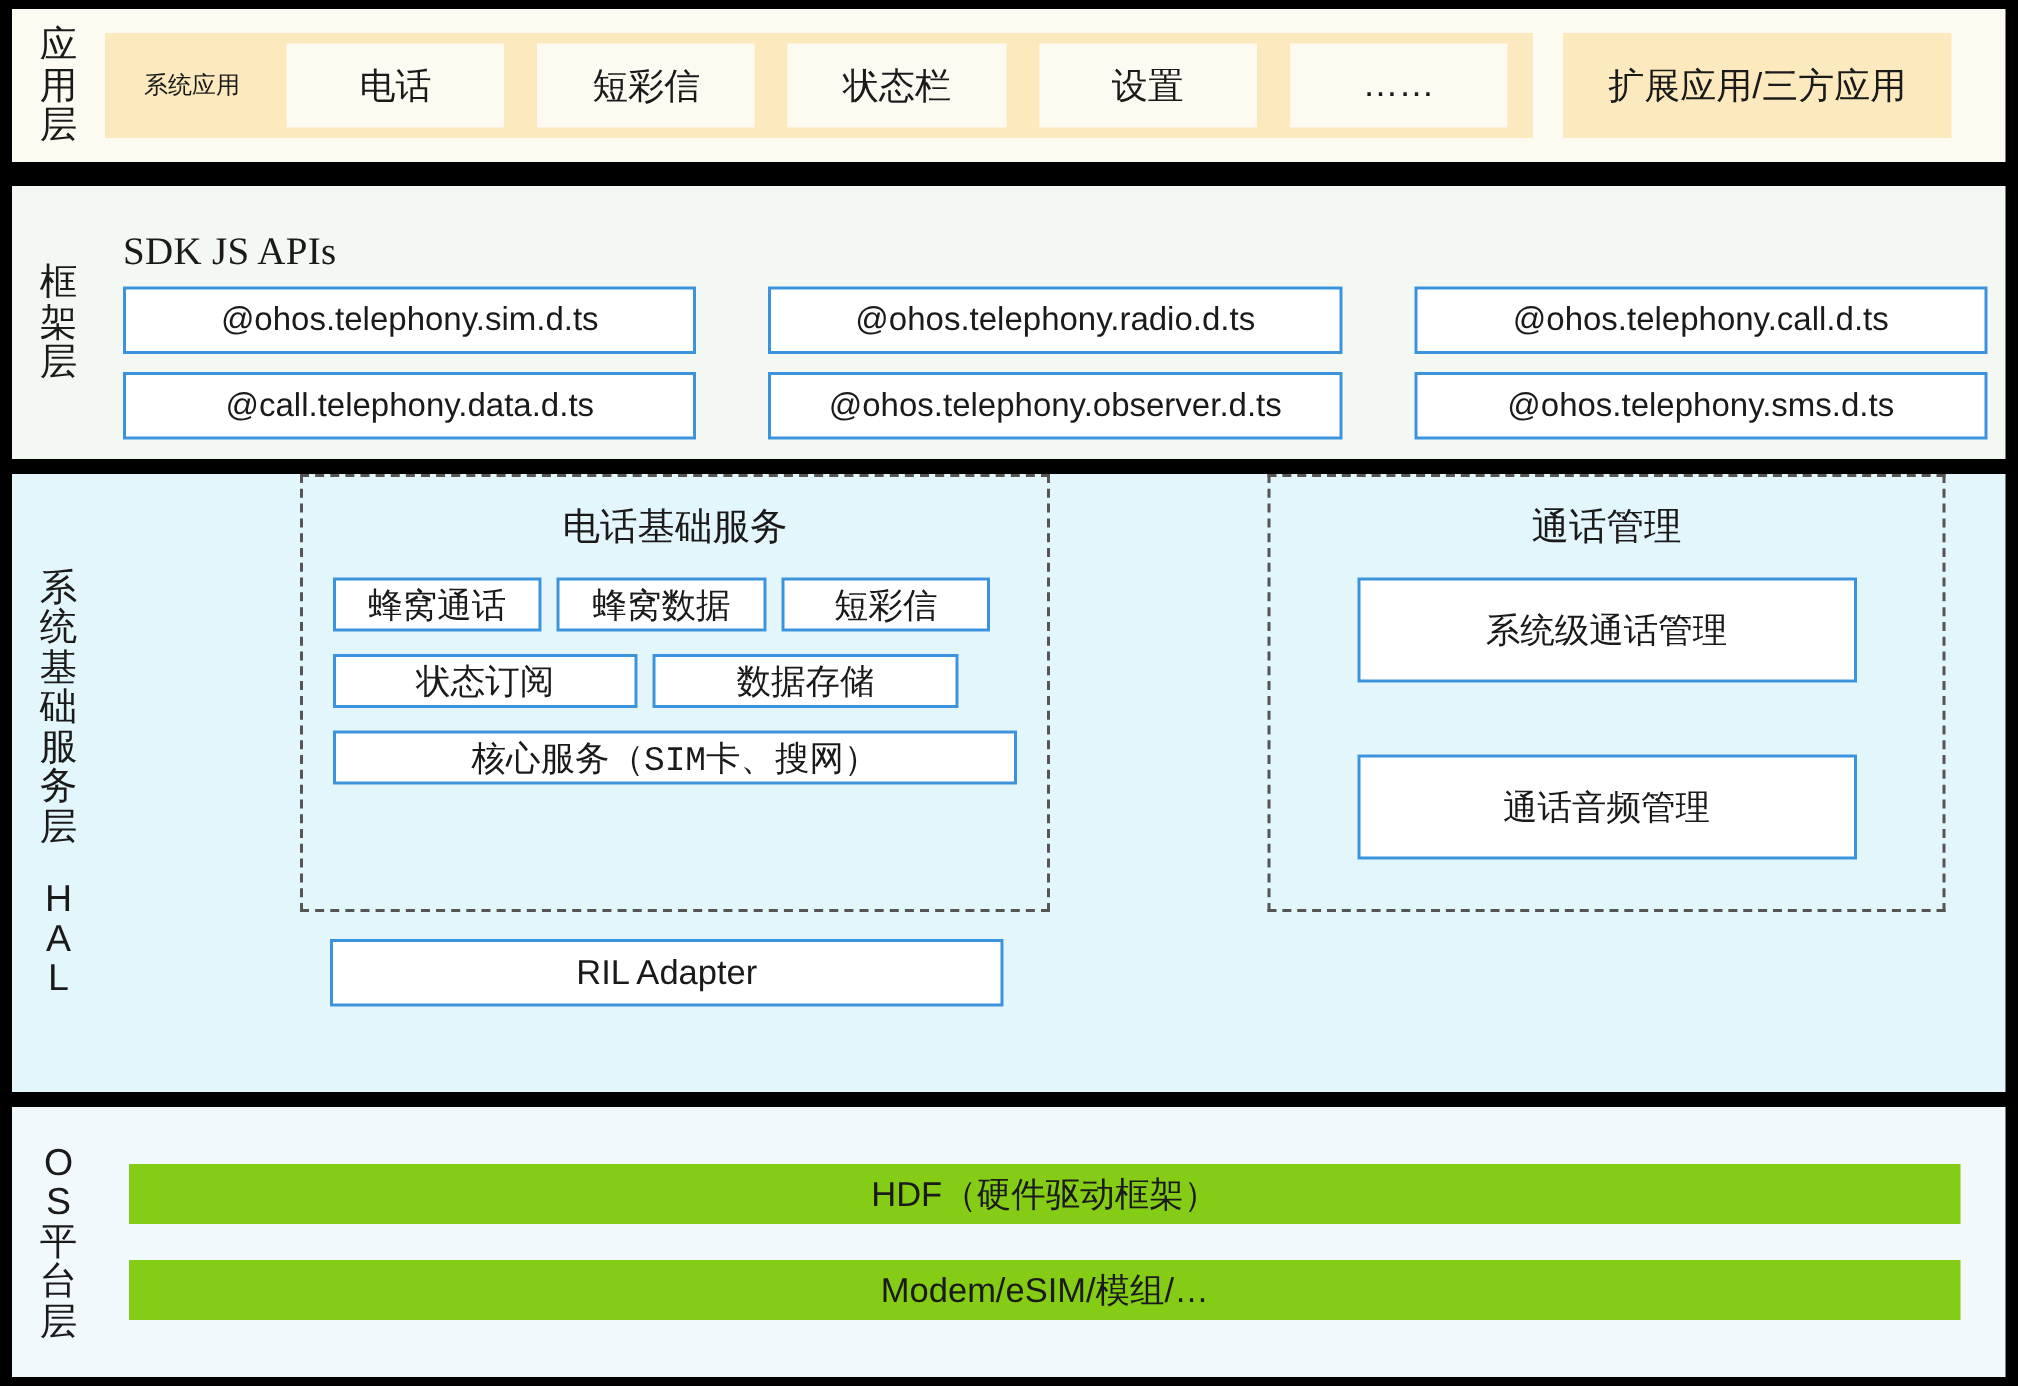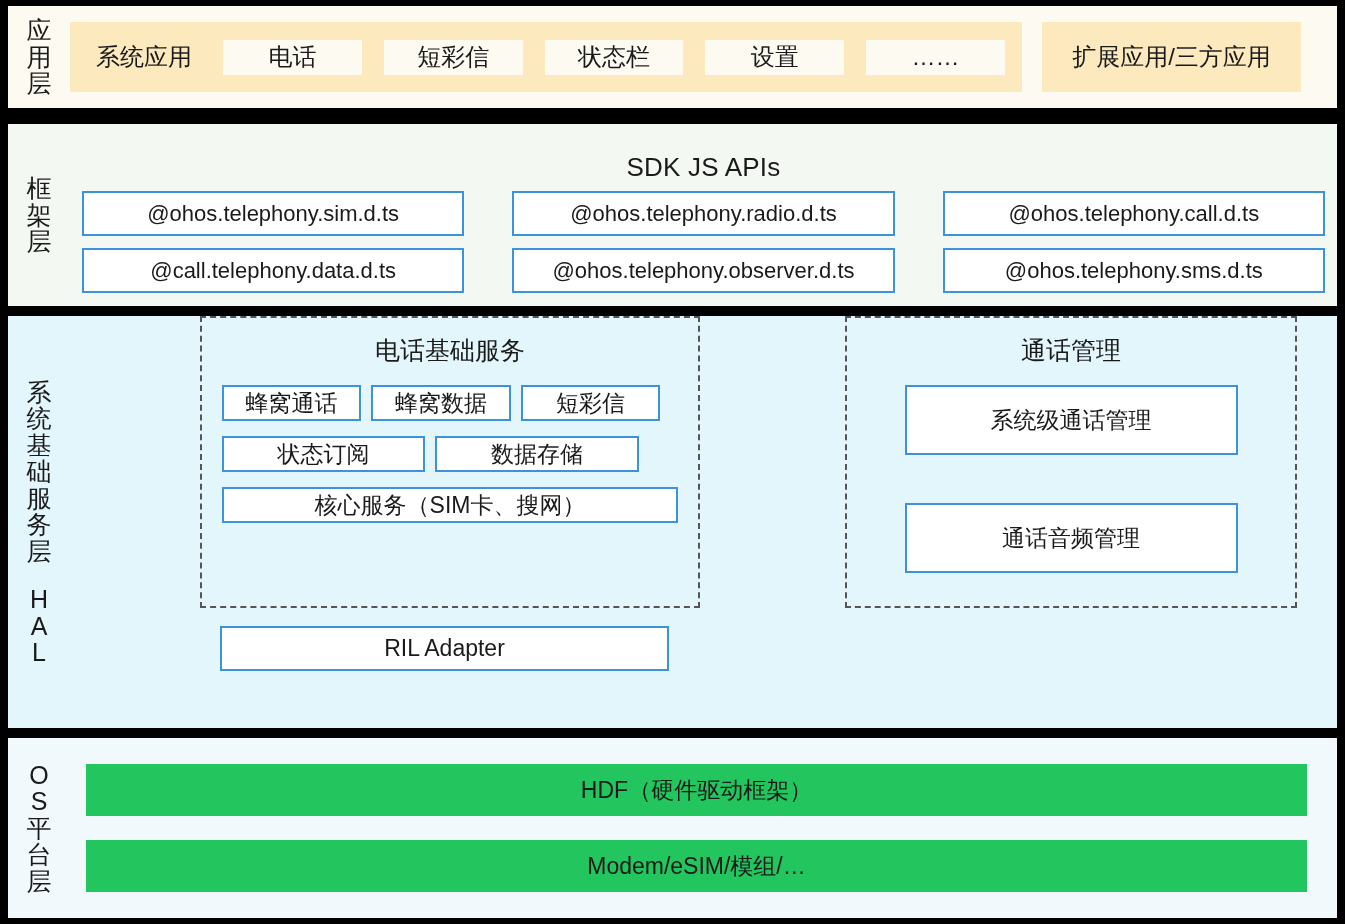--- a/index.html
+++ b/index.html
@@ -95,7 +95,7 @@
     justify-content: center;
   }
   .app-band-label {
-    font-size: 24px;
+    font-size: 16px;
     padding: 0 20px;
     white-space: nowrap;
   }

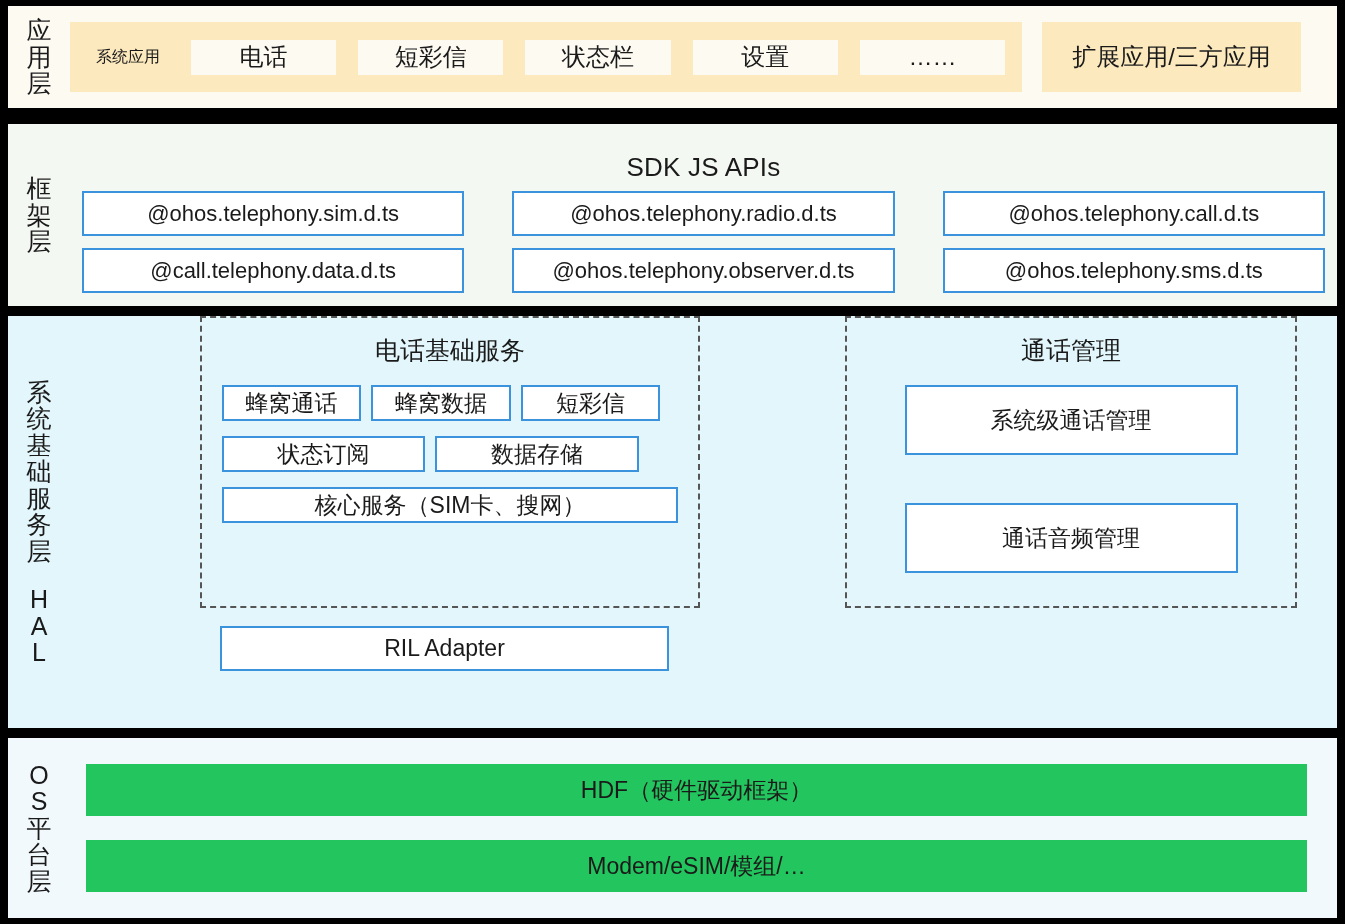--- a/index.html
+++ b/index.html
@@ -101,7 +101,7 @@
   }
   .app-chip {
     background: #fdfaf2;
-    height: 35px;
+    height: 56px;
     margin: 0 11px;
     display: flex;
     align-items: center;

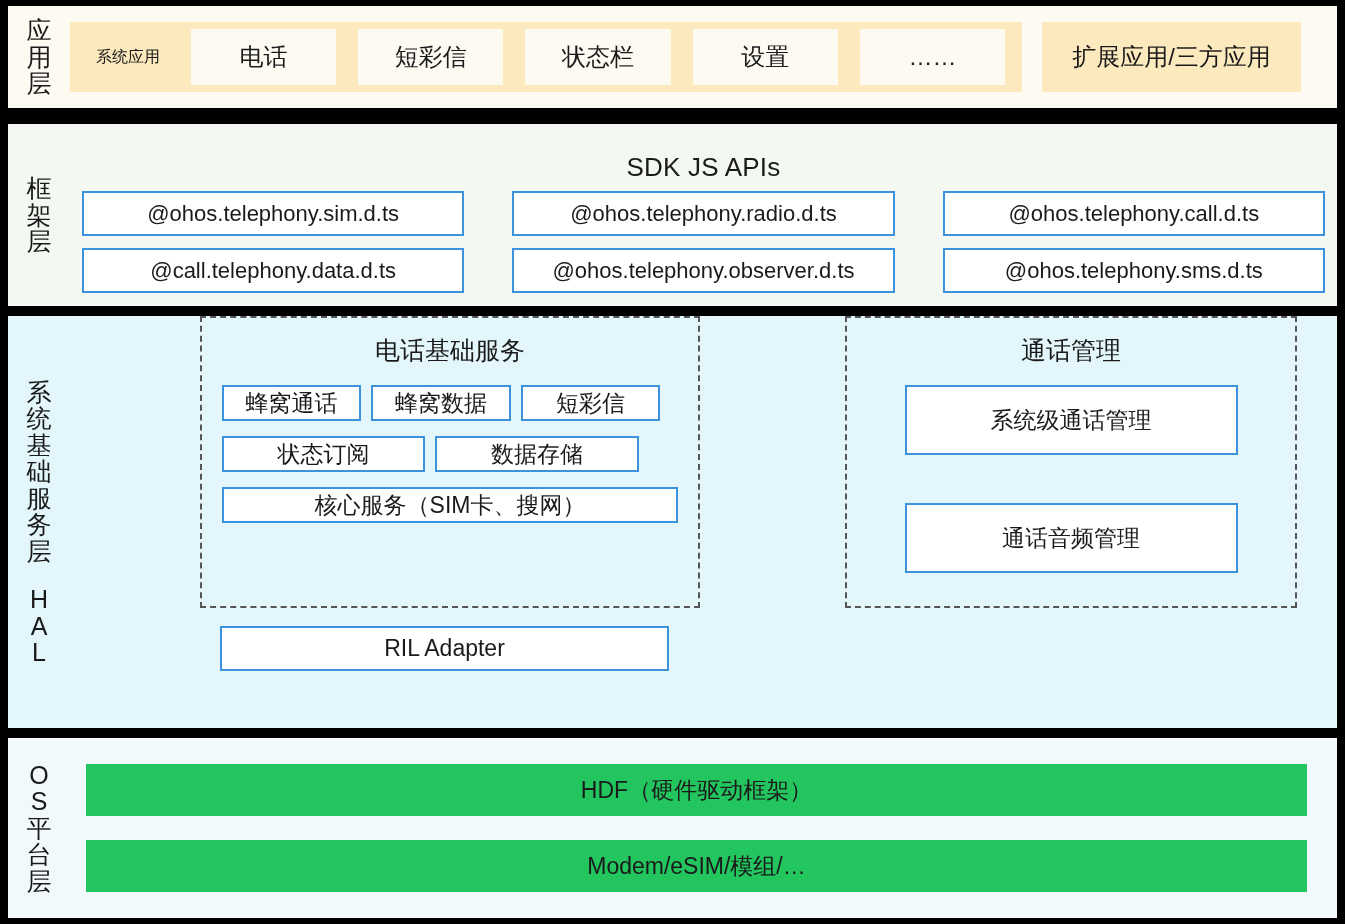--- a/index.html
+++ b/index.html
@@ -126,10 +126,10 @@
     box-sizing: border-box;
   }
   .fw-title {
-    text-align: center;
     font-size: 26px;
     margin: 19px 0 8px 0;
     letter-spacing: 0.2px;
+    font-family: Liberation Serif, serif;
   }
   .fw-grid {
     display: flex;

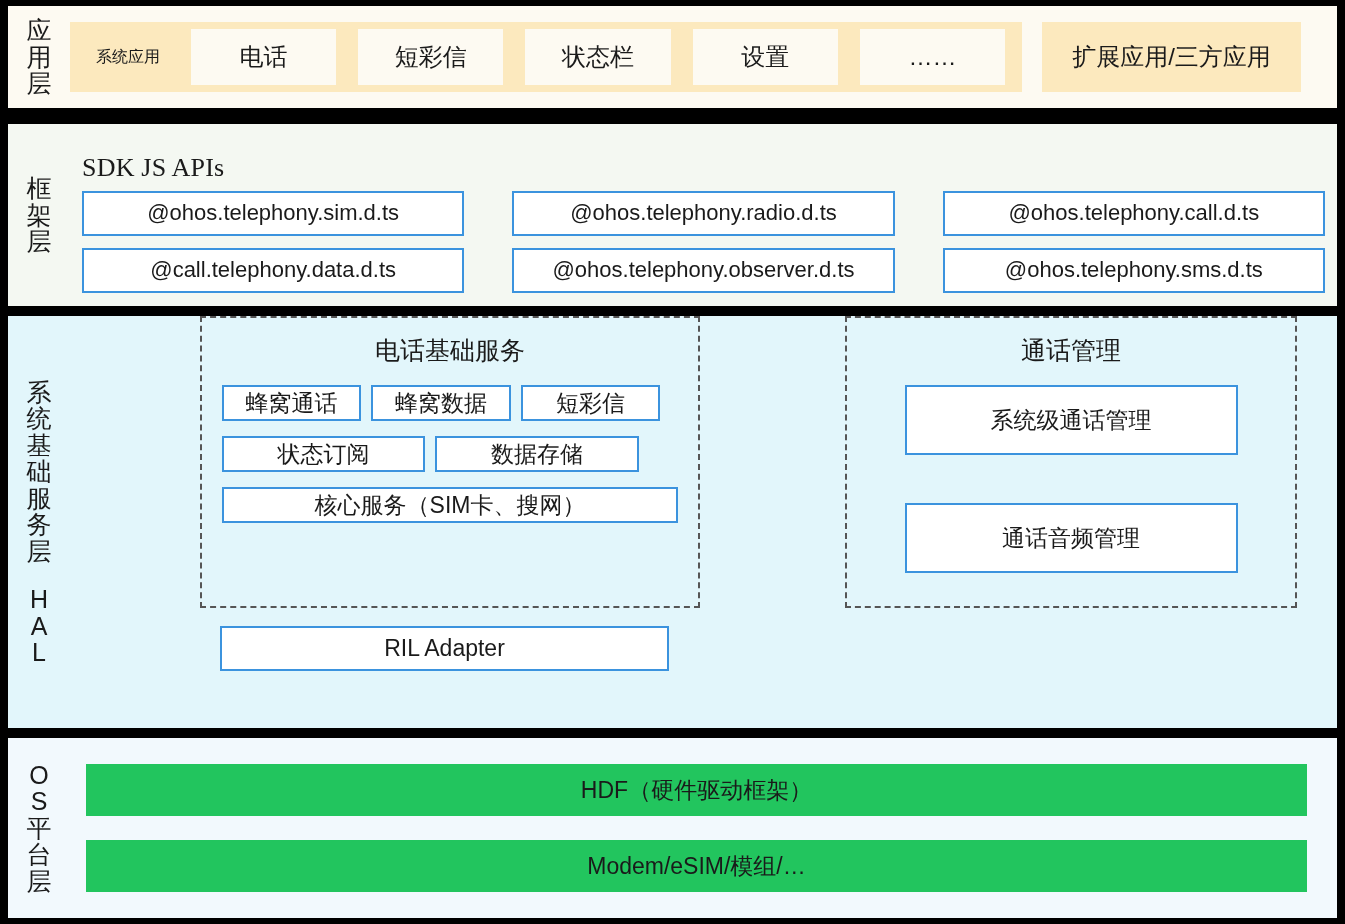--- a/index.html
+++ b/index.html
@@ -194,7 +194,7 @@
     white-space: nowrap;
     box-sizing: border-box;
   }
-  .svc-left .dashed-group { height: 292px; }
+  .svc-left .dashed-group { height: 292px; font-family: Liberation Mono, monospace; }
   .svc-row {
     display: flex;
     flex-direction: row;

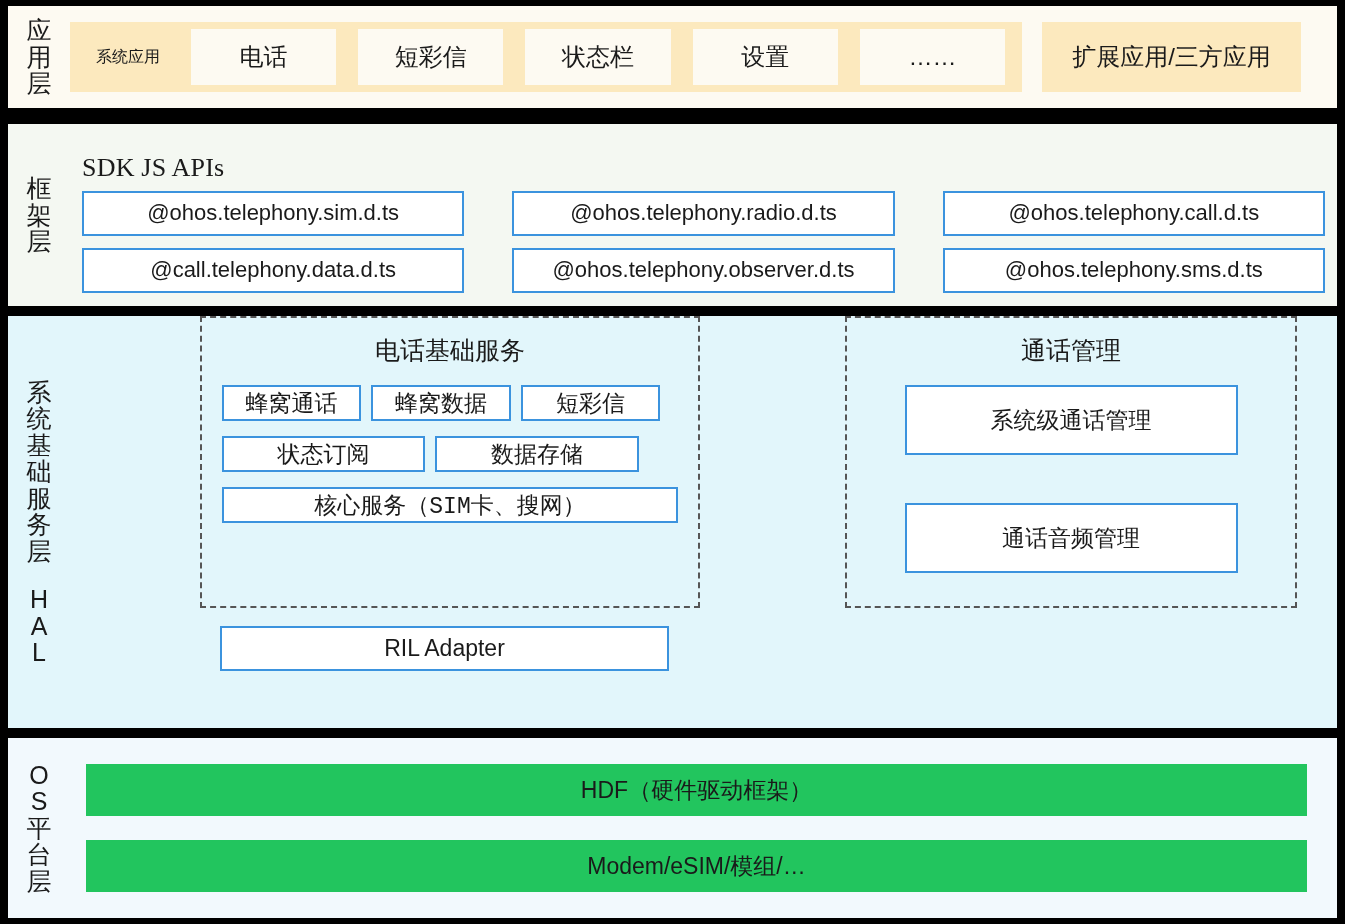--- a/index.html
+++ b/index.html
@@ -252,8 +252,8 @@
     gap: 24px;
   }
   .os-bar {
-    background: #22c55e;
-    height: 52px;
+    background: #84cc16;
+    height: 40px;
     display: flex;
     align-items: center;
     justify-content: center;

